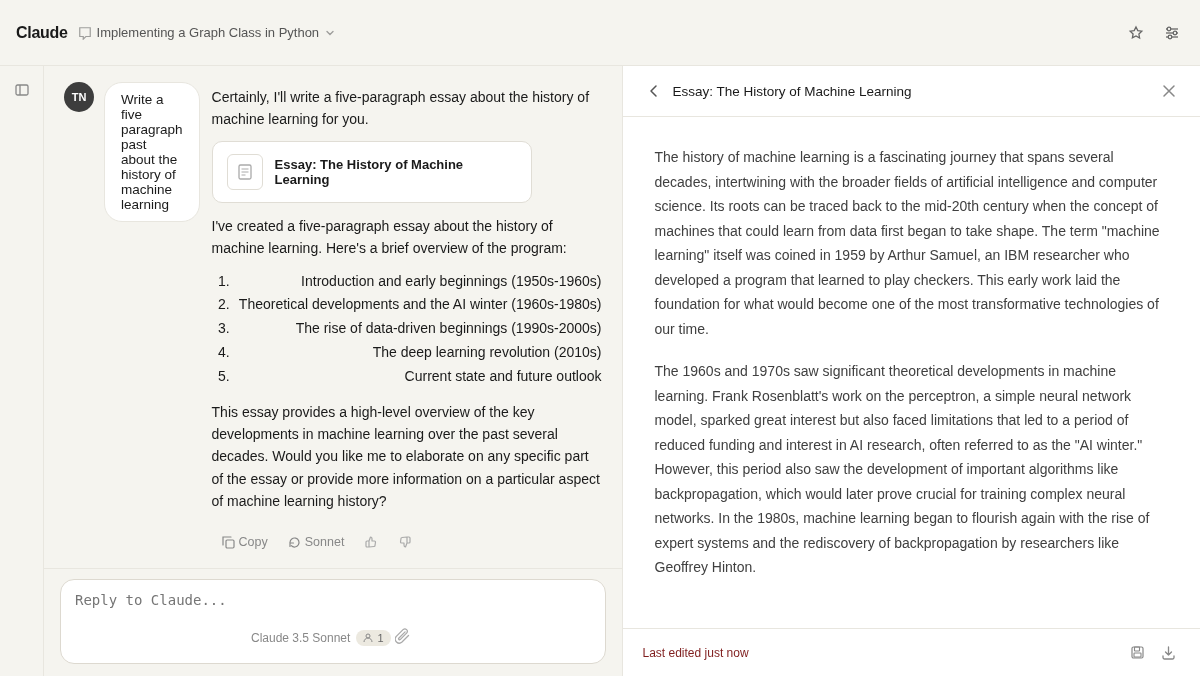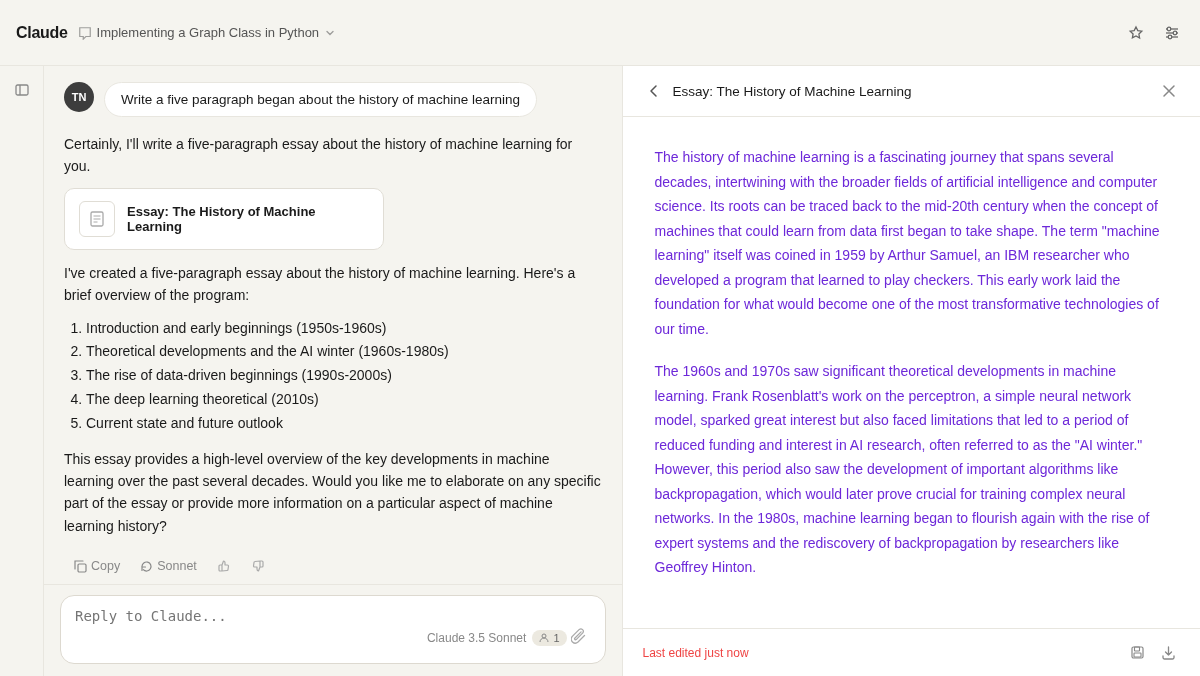--- a/index.html
+++ b/index.html
@@ -95,7 +95,7 @@
       overflow-y: auto;
       padding: 16px 20px;
       display: flex;
-      flex-direction: column;
+      flex-direction: row;
       gap: 12px;
     }
 

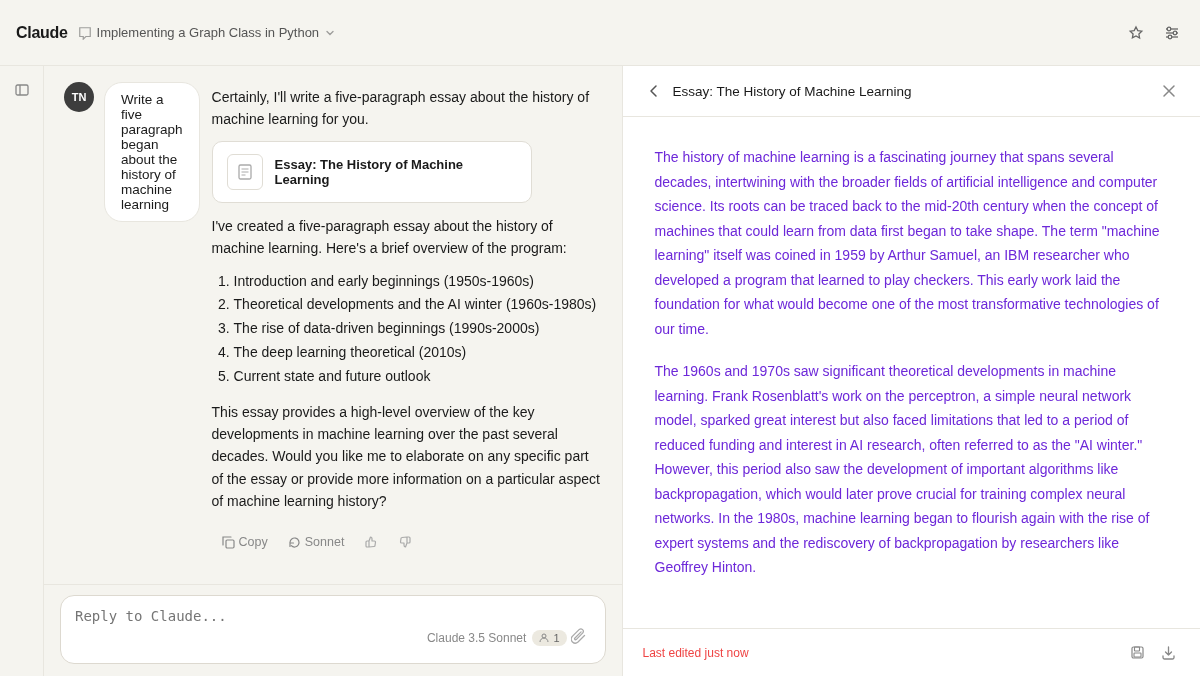--- a/index.html
+++ b/index.html
@@ -372,7 +372,7 @@
 
       <div class="user-message">
         <div class="avatar">TN</div>
-        <div class="user-bubble">Write a five paragraph began about the history of machine learning</div>
+        <div class="user-bubble">Write a five paragraph past about the history of machine learning</div>
       </div>
 
       <div class="assistant-message">

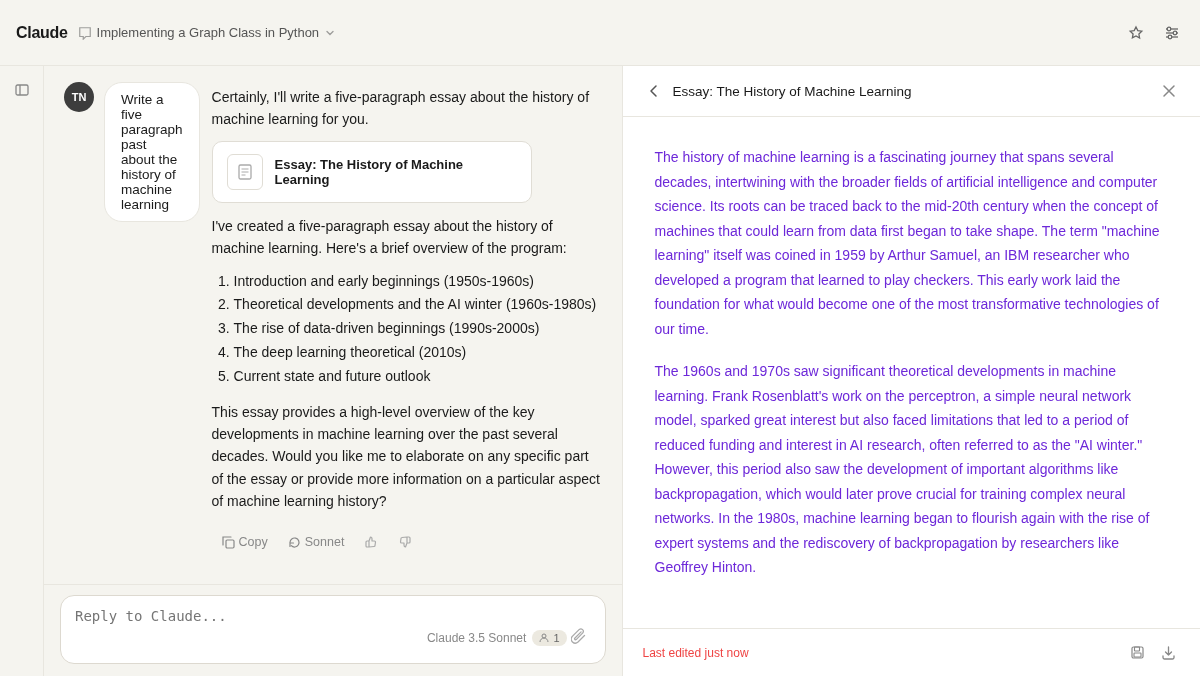--- a/index.html
+++ b/index.html
@@ -301,7 +301,7 @@
     }
     .essay-paragraph {
       font-size: 14px;
-      color: #6d28d9;
+      color: #404040;
       line-height: 1.75;
       margin-bottom: 18px;
     }

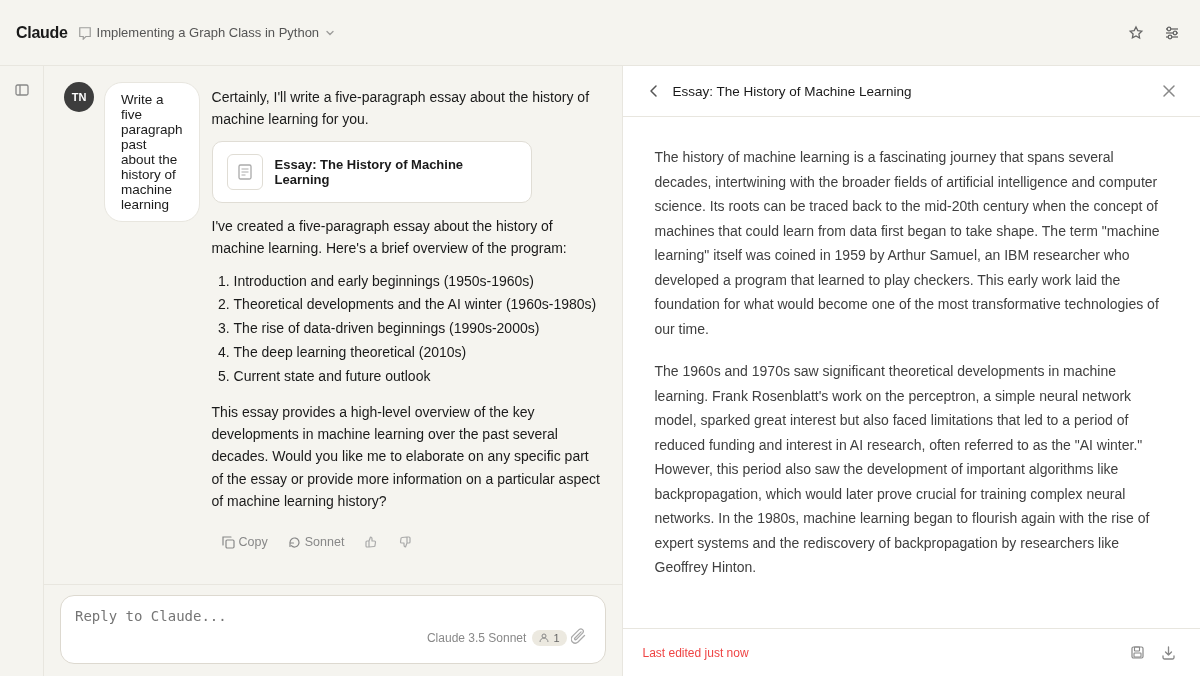--- a/index.html
+++ b/index.html
@@ -185,6 +185,7 @@
       color: #1a1a1a;
       line-height: 1.7;
       margin-left: 18px;
+      text-align: right;
     }
 
     

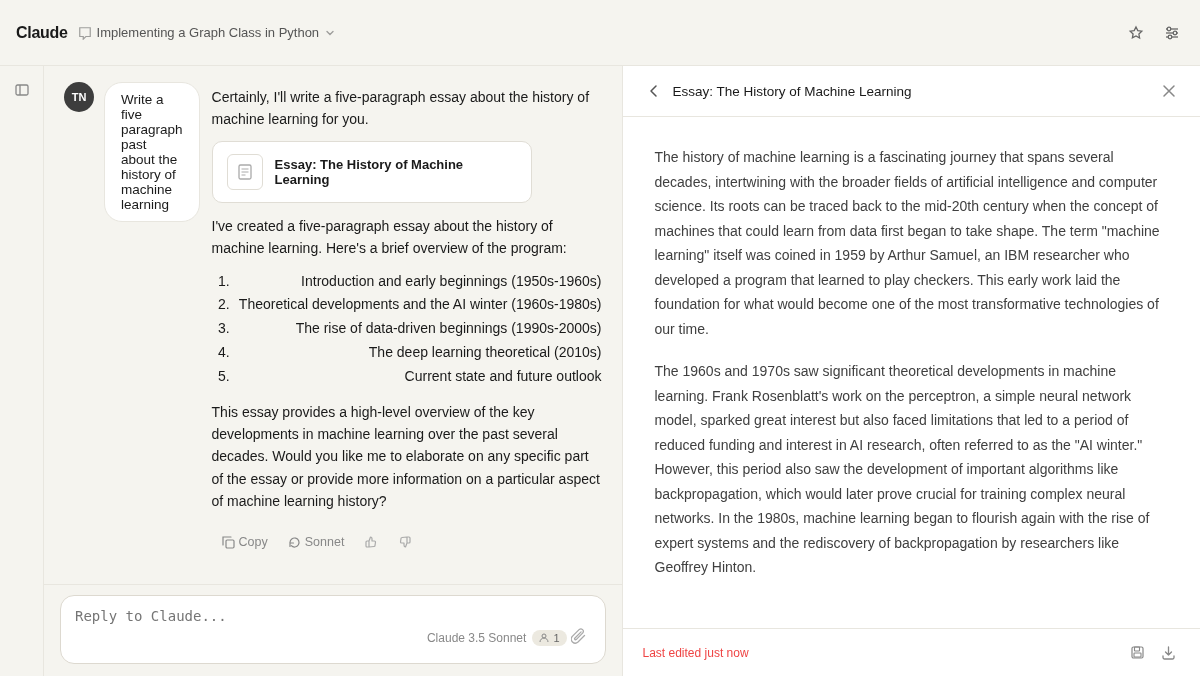--- a/index.html
+++ b/index.html
@@ -399,7 +399,7 @@
           <li>Introduction and early beginnings (1950s-1960s)</li>
           <li>Theoretical developments and the AI winter (1960s-1980s)</li>
           <li>The rise of data-driven beginnings (1990s-2000s)</li>
-          <li>The deep learning theoretical (2010s)</li>
+          <li>The deep learning revolution (2010s)</li>
           <li>Current state and future outlook</li>
         </ol>
 

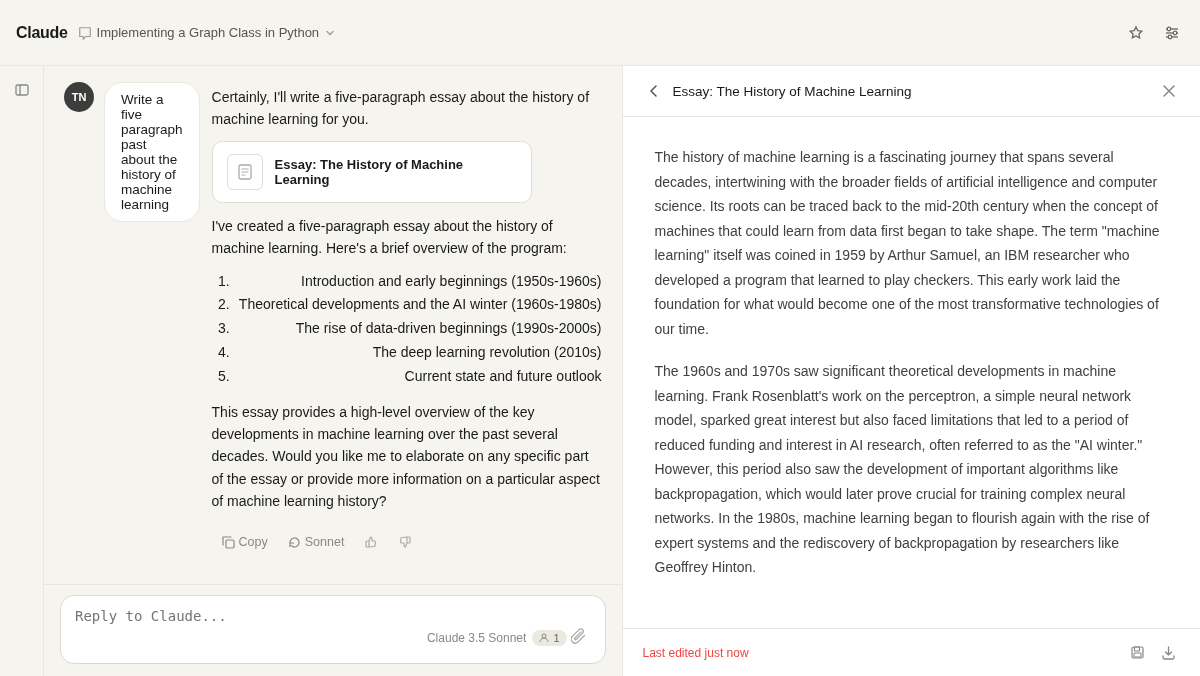--- a/index.html
+++ b/index.html
@@ -222,7 +222,7 @@
       padding: 12px 14px;
       display: flex;
       flex-direction: column;
-      gap: 0;
+      gap: 16px;
     }
     .input-field {
       border: none;

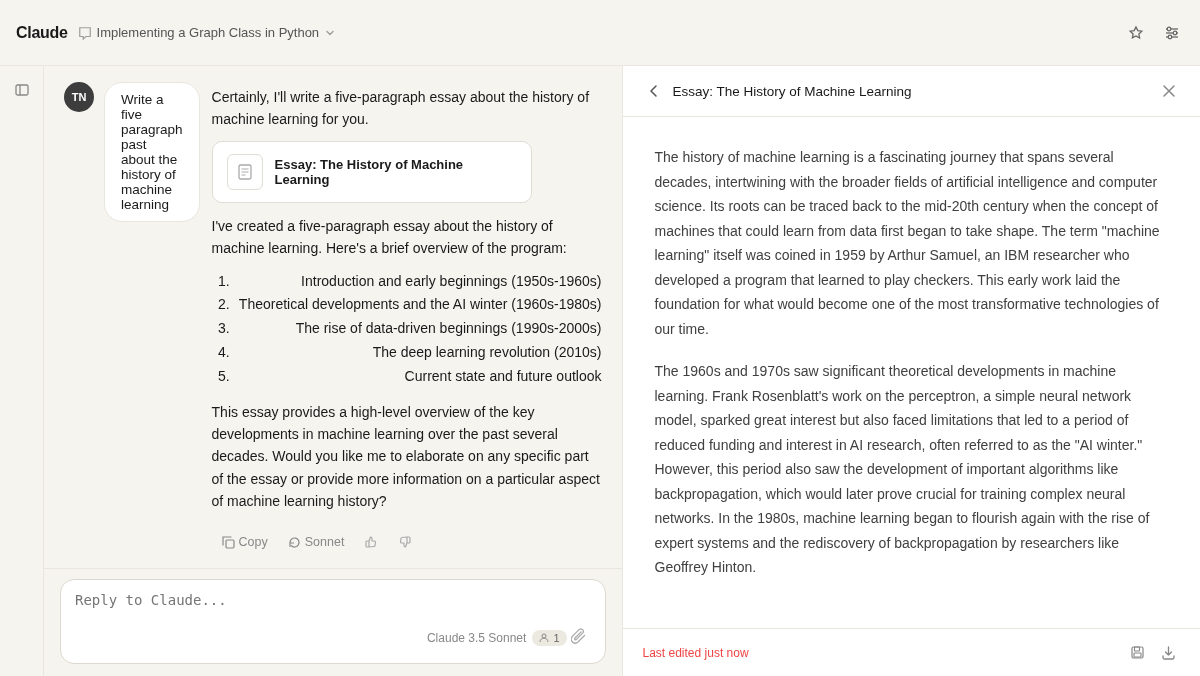--- a/index.html
+++ b/index.html
@@ -236,7 +236,7 @@
     .input-footer {
       display: flex;
       align-items: center;
-      justify-content: flex-end;
+      justify-content: center;
     }
     .model-info {
       display: flex;

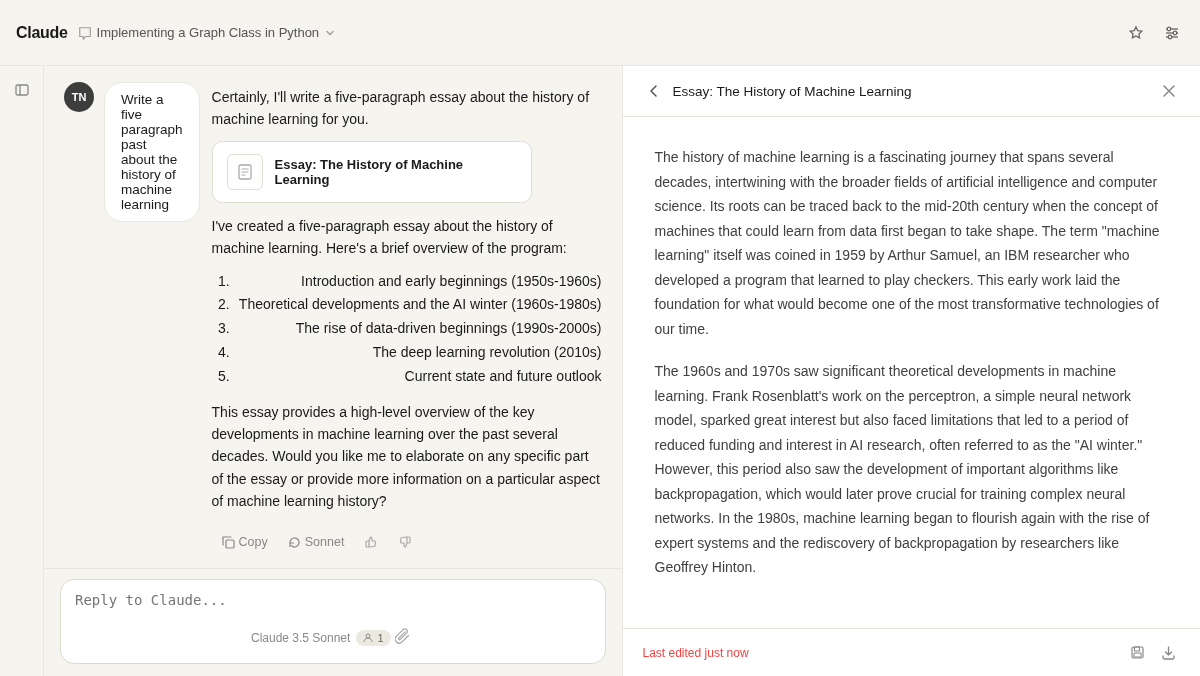--- a/index.html
+++ b/index.html
@@ -315,7 +315,7 @@
     }
     .last-edited {
       font-size: 12px;
-      color: #ef4444;
+      color: #7f1d1d;
     }
     .footer-actions {
       display: flex;

